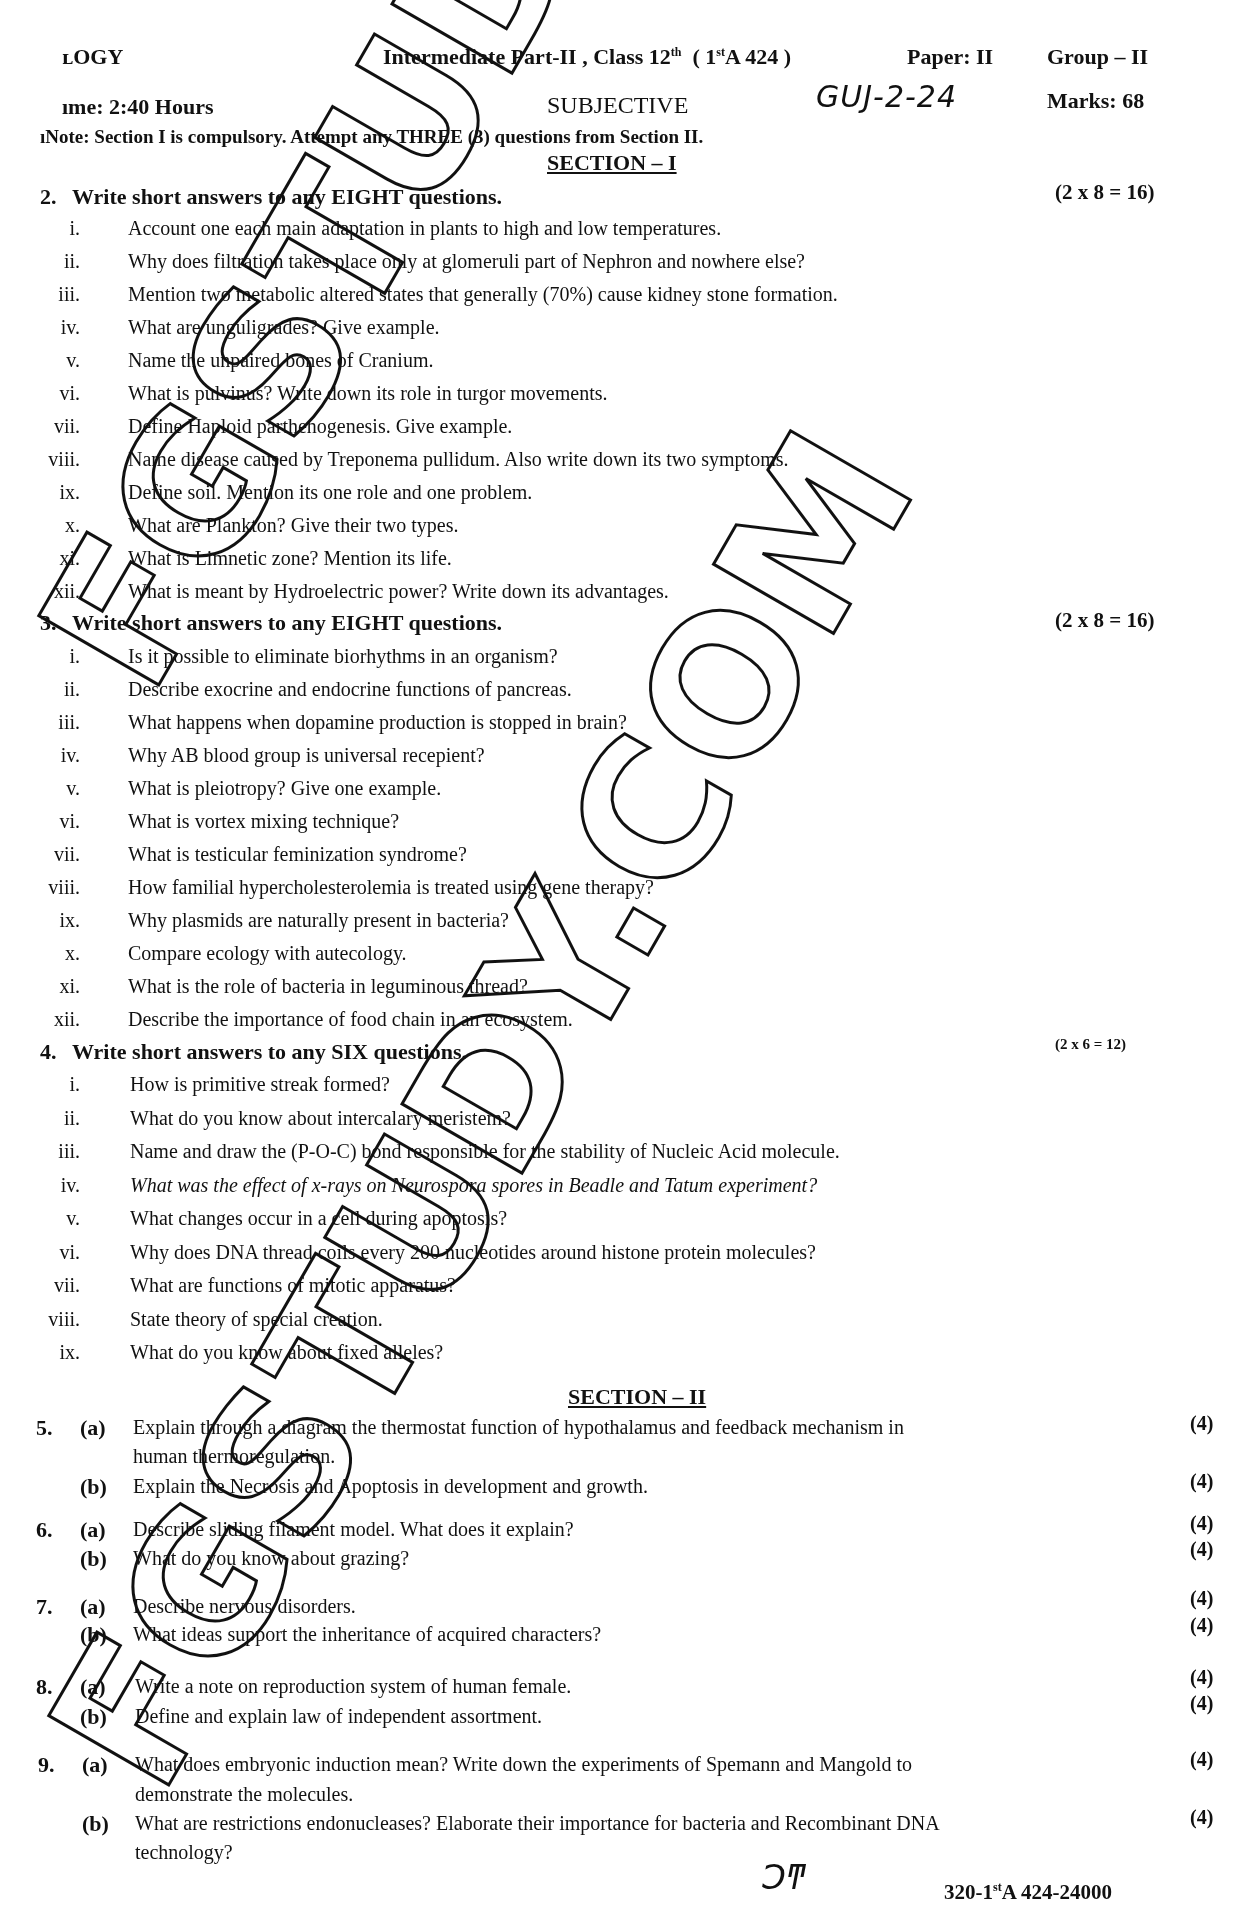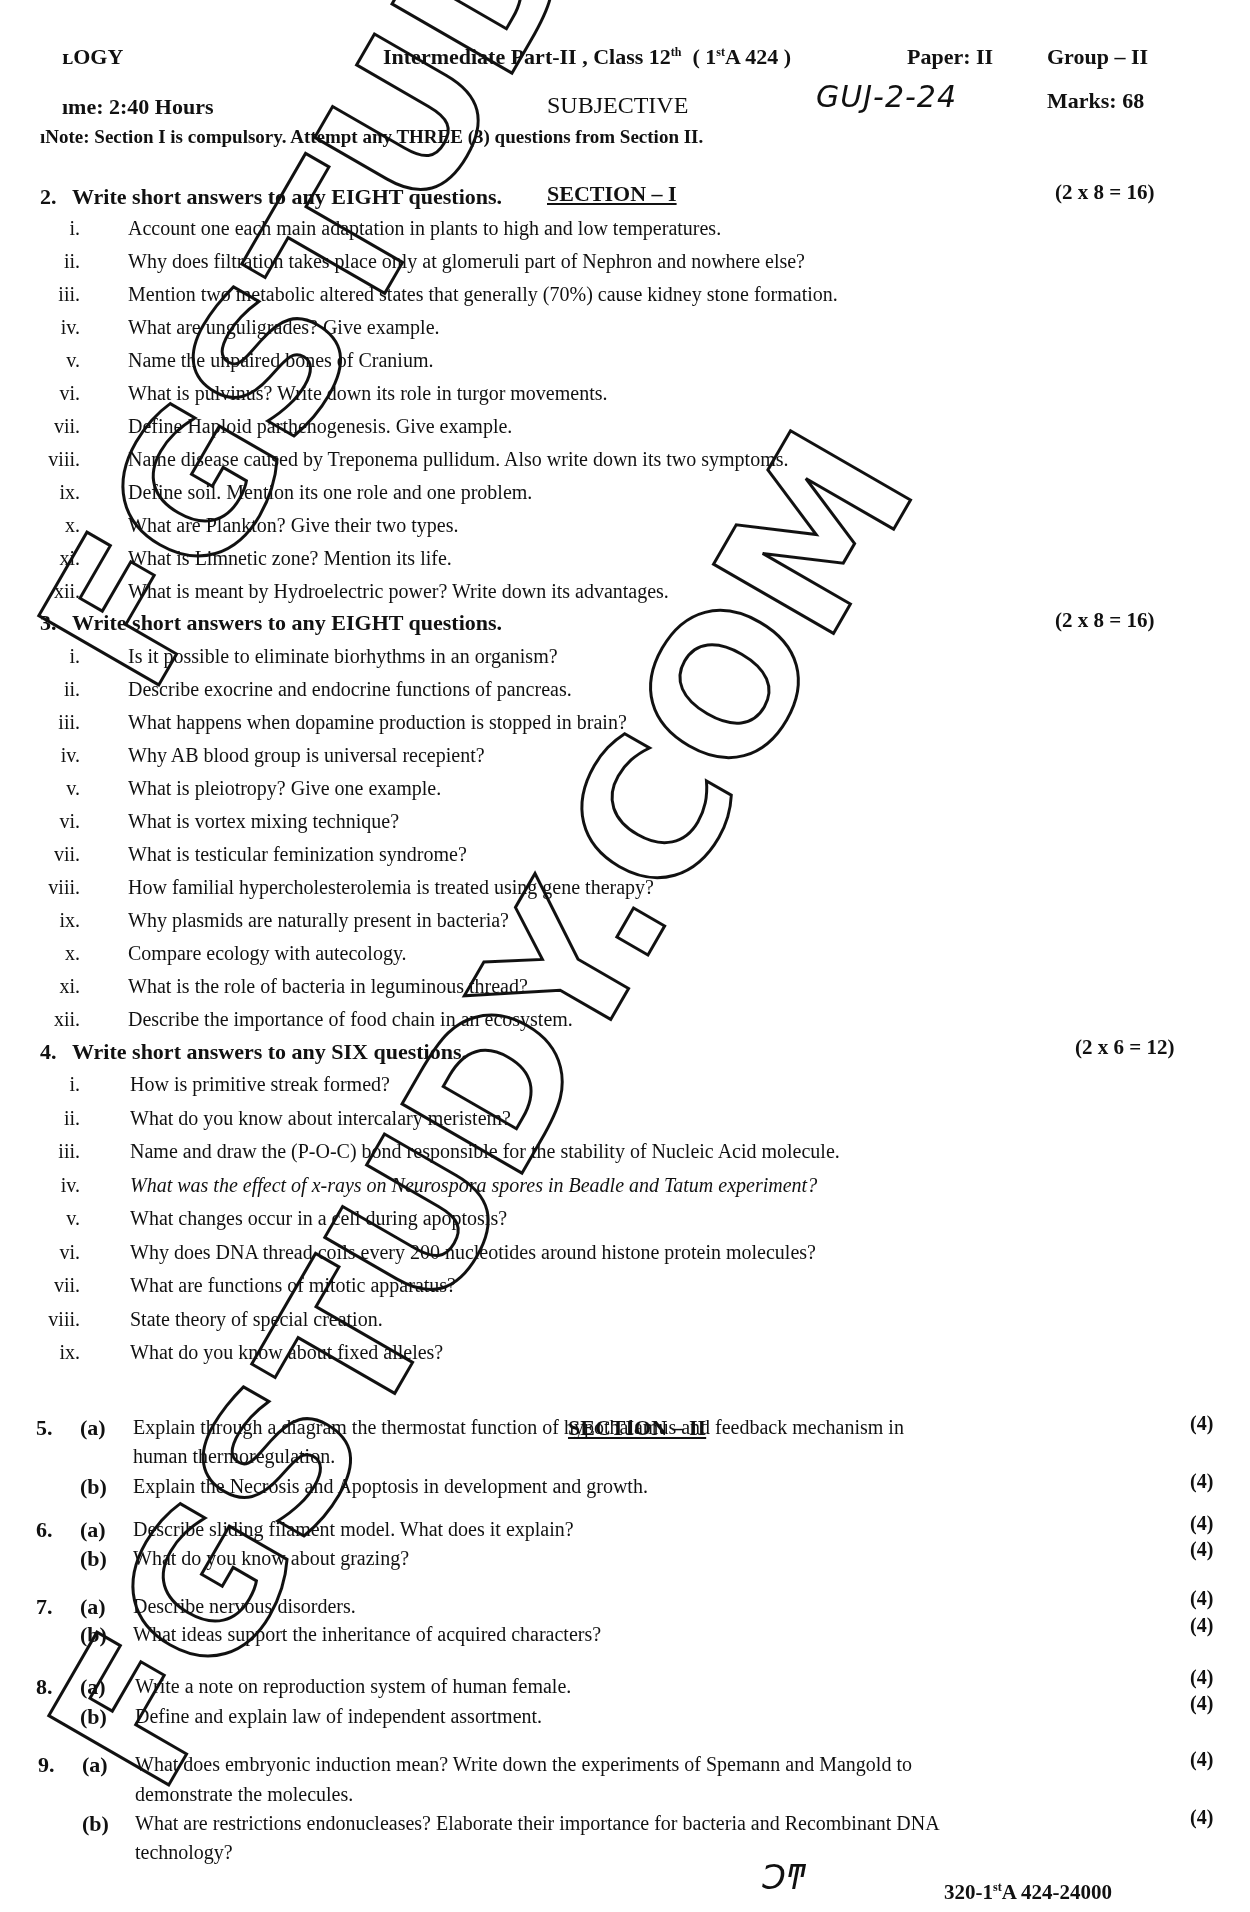--- a/index.html
+++ b/index.html
@@ -14,7 +14,7 @@
   .q { font-size: 20px; }
   .num { position: absolute; font-size: 20px; text-align: right; width: 60px; line-height: 1; }
   .marks { position: absolute; font-size: 20px; font-weight: bold; line-height: 1; }
-  .u { text-decoration: underline; margin-top: 31px; }
+  .u { text-decoration: underline; }
   sup { font-size: 12px; line-height: 0; }
   .hand { font-family: "DejaVu Sans", sans-serif; font-style: italic; font-size: 30px; letter-spacing: 1px; }
   .watermark { position: absolute; pointer-events: none; }

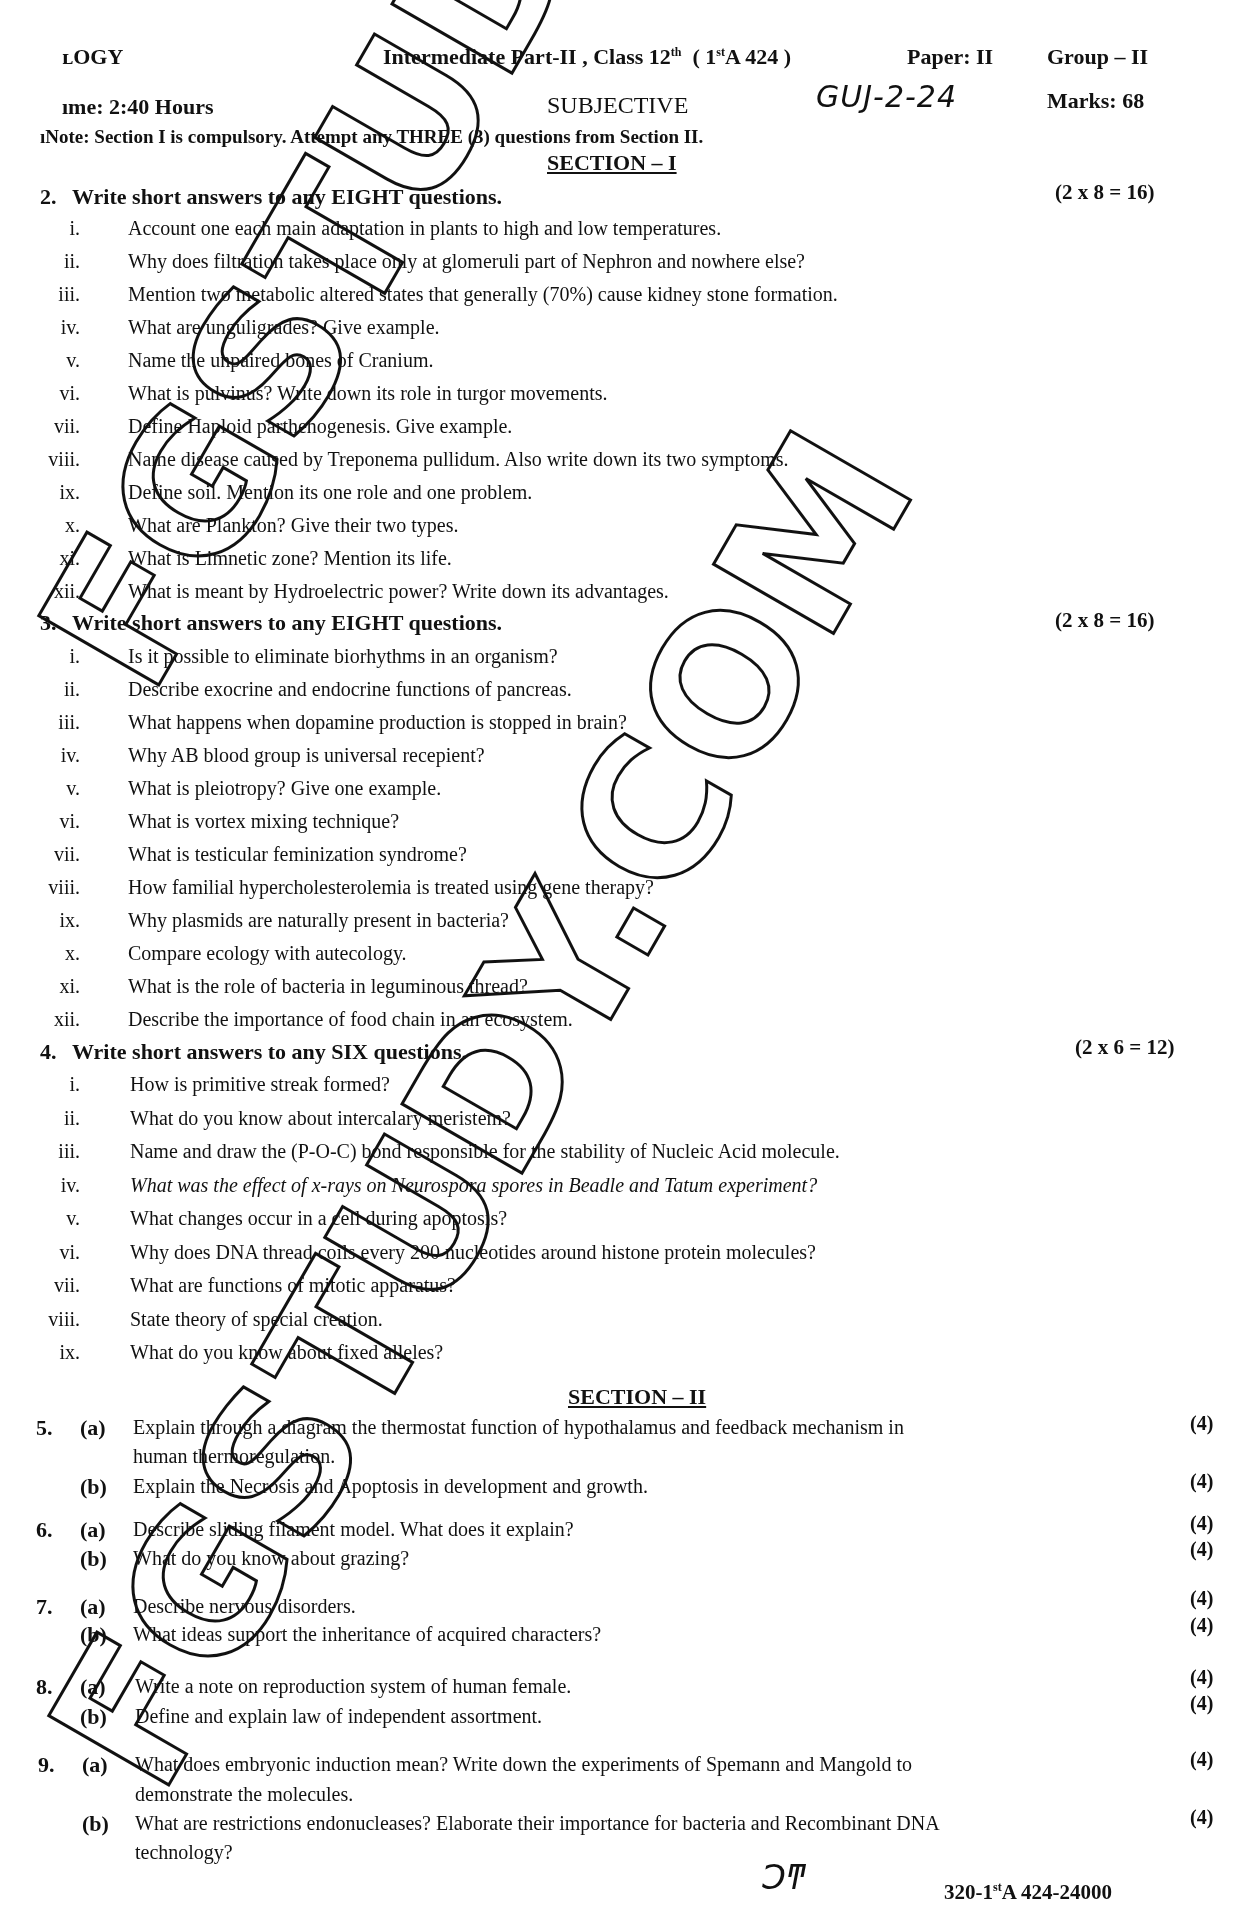--- a/index.html
+++ b/index.html
@@ -107,7 +107,7 @@
 <div>
   <div class="line hdr" style="left:40px; top:1041px;">4.</div>
   <div class="line hdr" style="left:72px; top:1041px;">Write short answers to any SIX questions.</div>
-  <div class="marks" style="left:1055px; top:1037px; font-size:21px;margin-left:20px;">(2 x 6 = 12)</div>
+  <div class="marks" style="left:1055px; top:1037px; font-size:15px;">(2 x 6 = 12)</div>
 
   <div class="num" style="left:20px; top:1074px;">i.</div>
   <div class="line q" style="left:130px; top:1074px;">How is primitive streak formed?</div>

